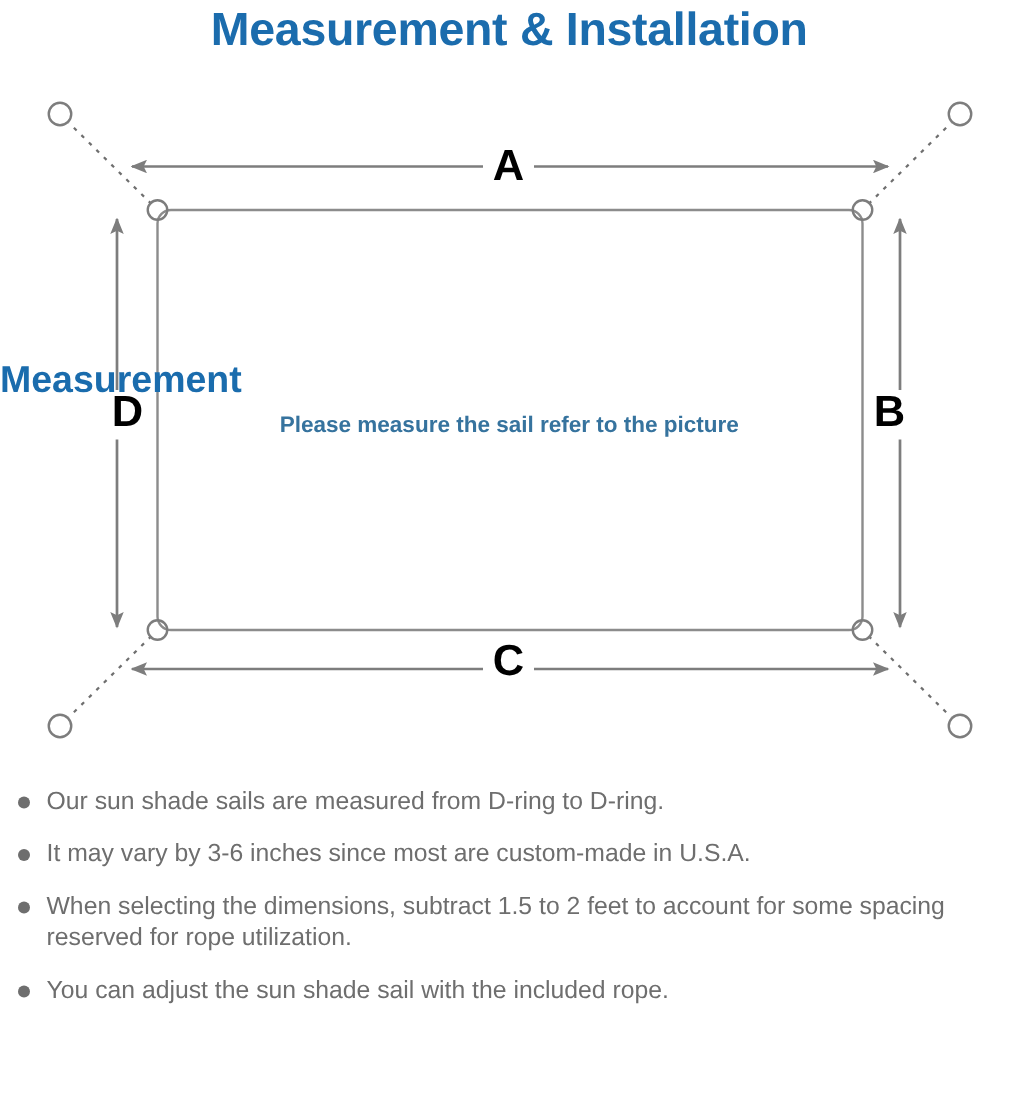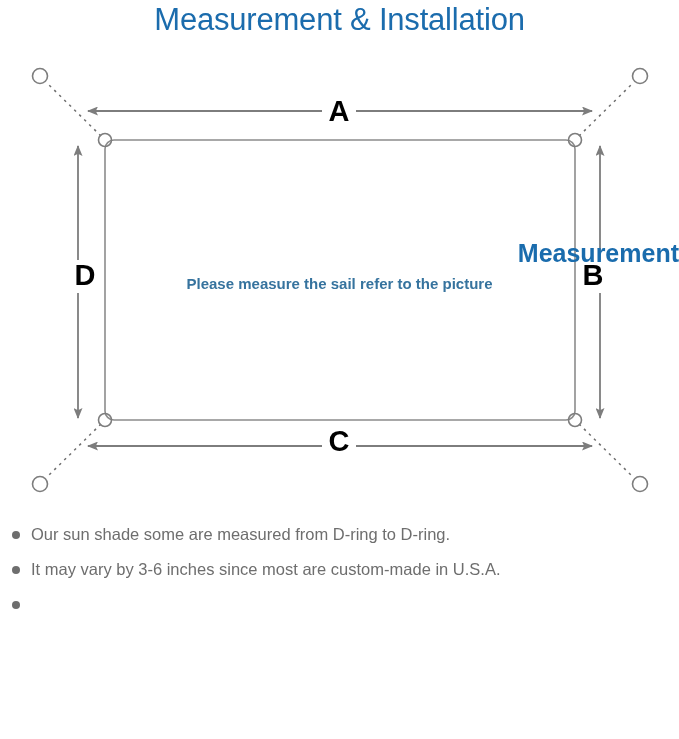--- a/index.html
+++ b/index.html
@@ -24,7 +24,7 @@
     width: 679px;
     text-align: center;
     font-size: 31px;
-    font-weight: normal;
+    font-weight: bold;
     color: #1b6cad;
     letter-spacing: -0.2px;
     line-height: 36px;

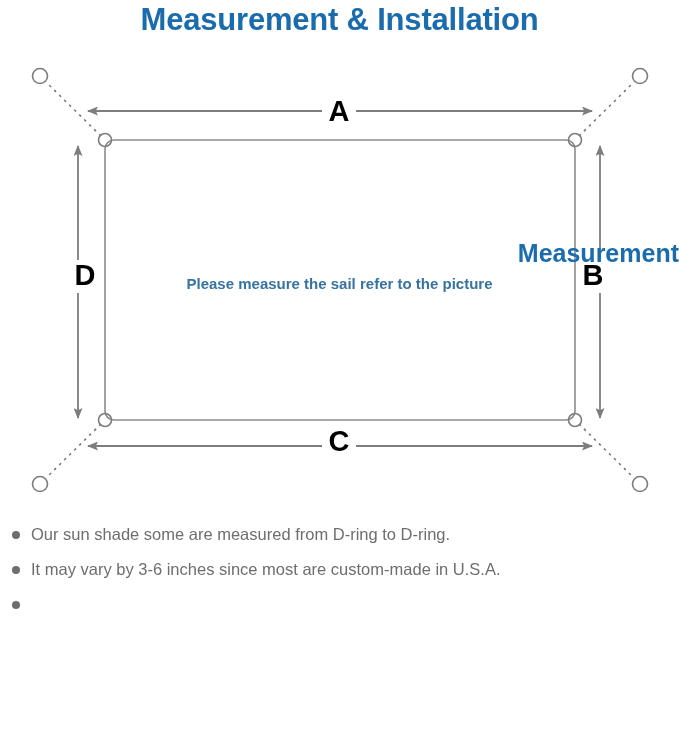--- a/index.html
+++ b/index.html
@@ -62,7 +62,7 @@
     left: 0;
     top: 190px;
     width: 679px;
-    text-align: right;
+    text-align: left;
     font-size: 25px;
     font-weight: bold;
     color: #1a6cad;

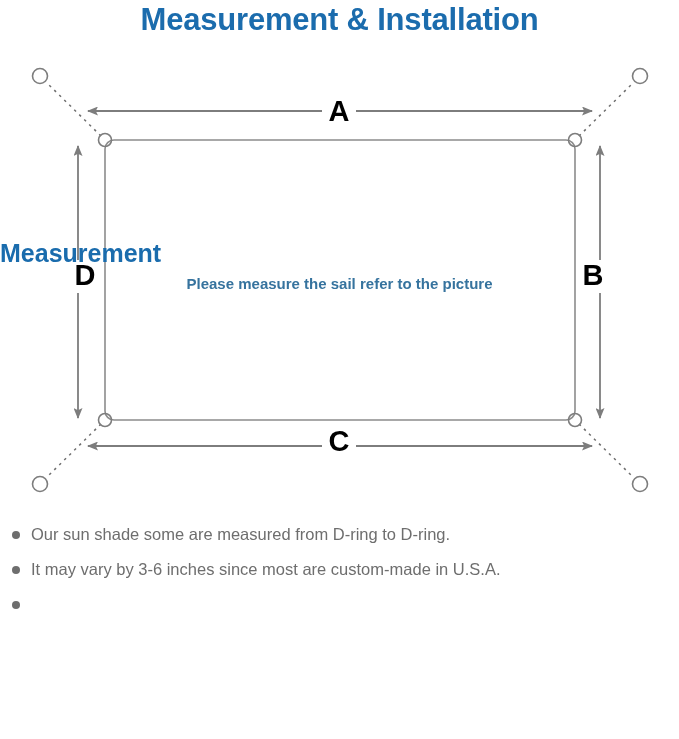--- a/index.html
+++ b/index.html
@@ -166,7 +166,7 @@
 <div class="notes">
   <div class="note-item">
     <span class="note-bullet"></span>
-    <span>Our sun shade some are measured from D-ring to D-ring.</span>
+    <span>Our sun shade sails are measured from D-ring to D-ring.</span>
   </div>
   <div class="note-item">
     <span class="note-bullet"></span>

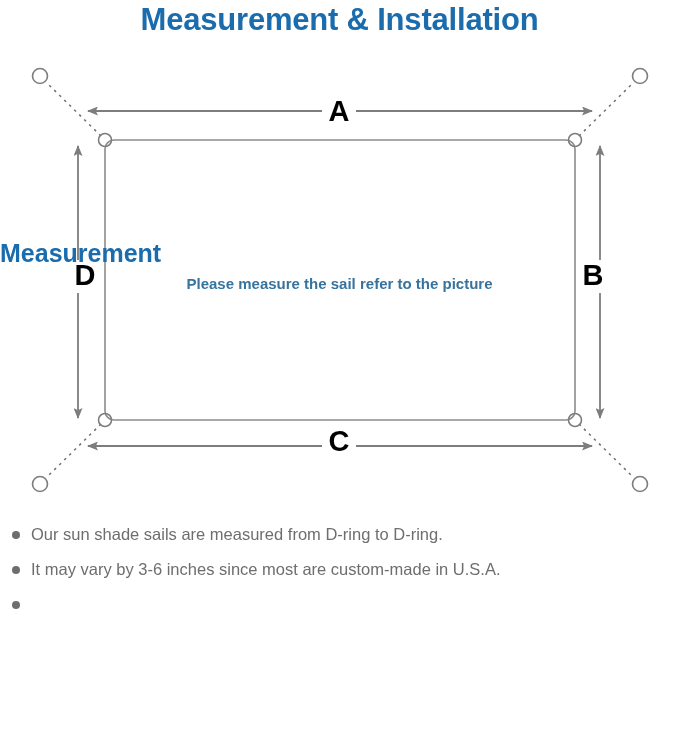--- a/index.html
+++ b/index.html
@@ -174,6 +174,7 @@
   </div>
   <div class="note-item">
     <span class="note-bullet"></span>
+    <span>When selecting the dimensions, subtract 1.5 to 2 feet to account for some spacing reserved for rope utilization.</span>
   </div>
 </div>
 

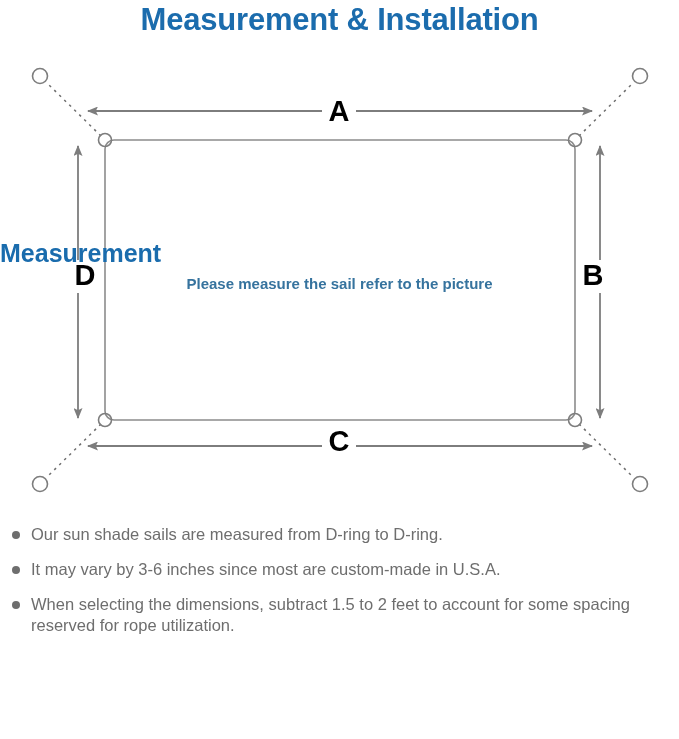--- a/index.html
+++ b/index.html
@@ -176,6 +176,10 @@
     <span class="note-bullet"></span>
     <span>When selecting the dimensions, subtract 1.5 to 2 feet to account for some spacing reserved for rope utilization.</span>
   </div>
+  <div class="note-item">
+    <span class="note-bullet"></span>
+    <span>You can adjust the sun shade sail with the included rope.</span>
+  </div>
 </div>
 
 </body></html>

